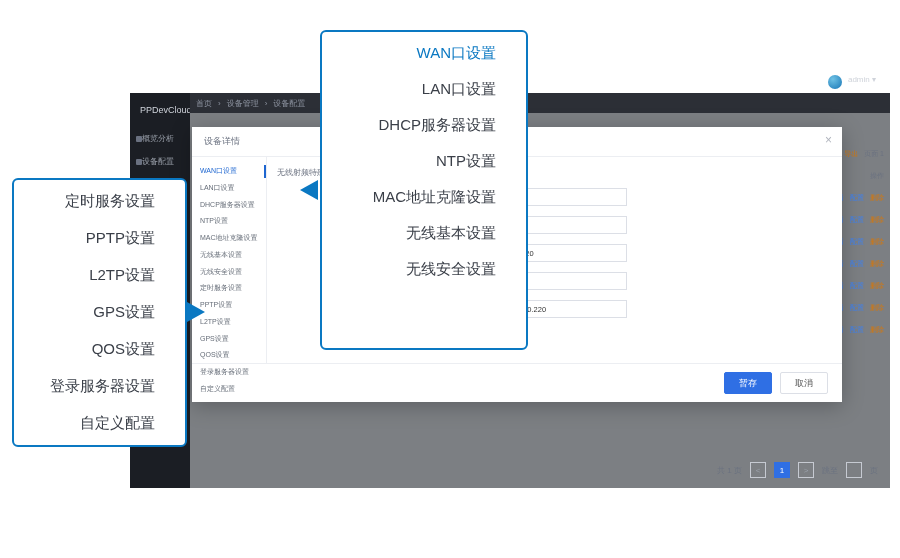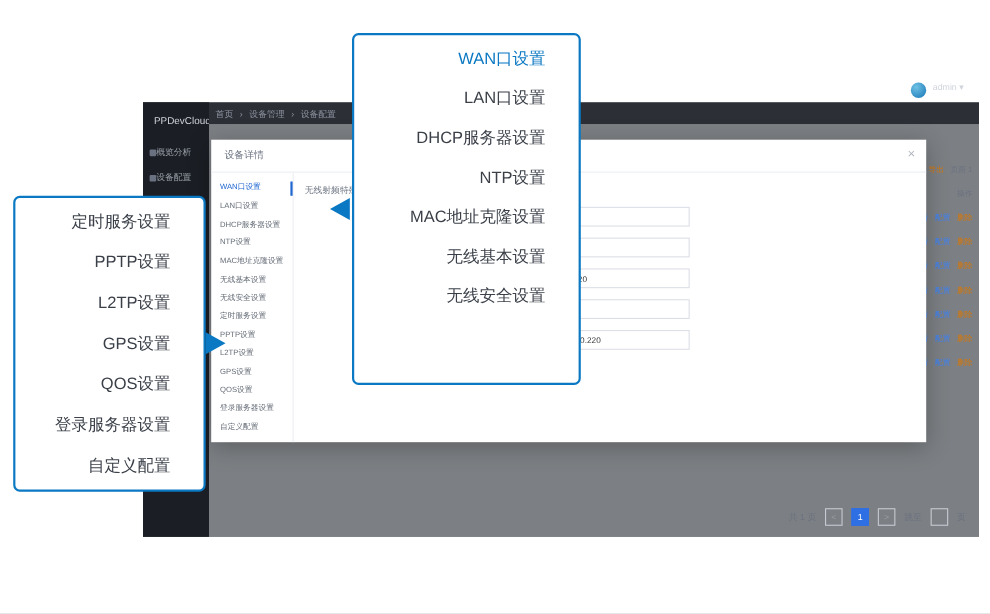--- a/index.html
+++ b/index.html
@@ -199,6 +199,10 @@
         </div>
     </div>
   </div>
+  <div class="modal-foot">
+    <span class="btn primary">暂存</span>
+    <span class="btn">取消</span>
+  </div>
 </div>
 
 <div class="callout left" id="callout-left">

